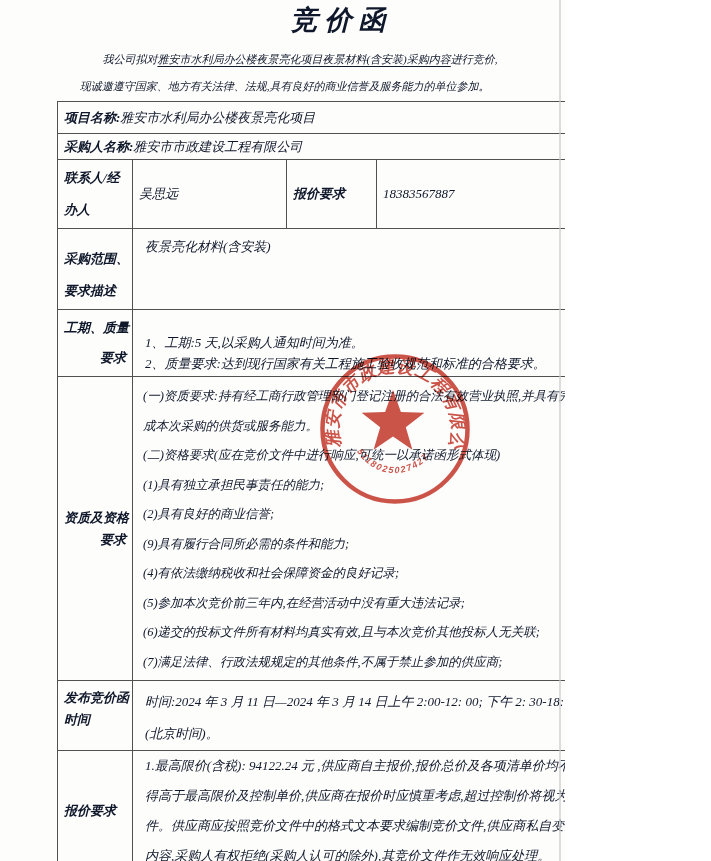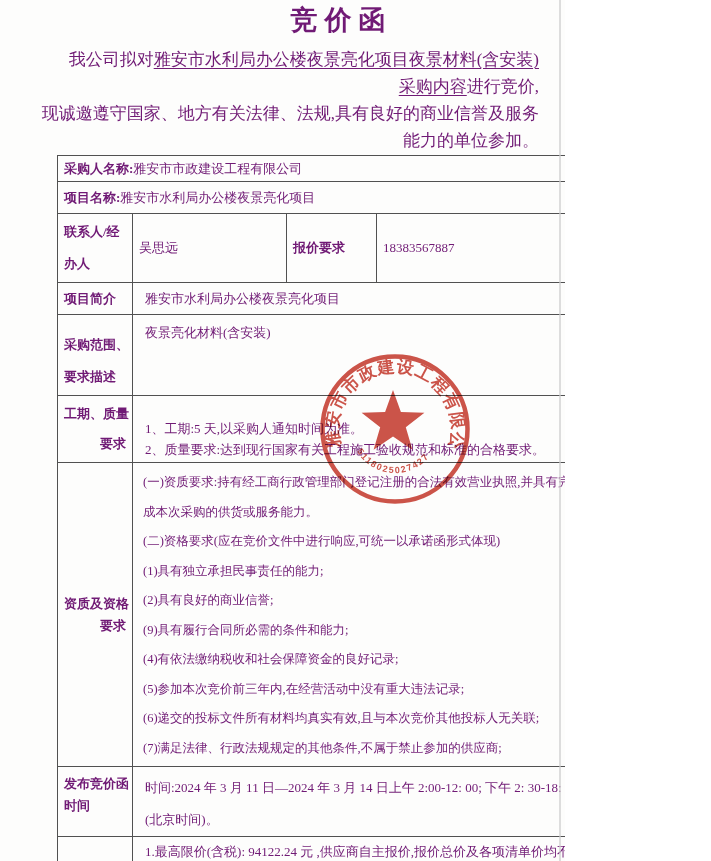--- a/index.html
+++ b/index.html
@@ -7,7 +7,8 @@
     position:relative; width:565px; height:861px;
     background:#fdfdfc; overflow:hidden;
     font-family:"Liberation Serif","DejaVu Serif",serif;
-    color:#701a75;
+    color:#0f172a;
+    font-style:italic;
   }
   .doc-title {
     margin:0; padding-top:4px; width:683px;

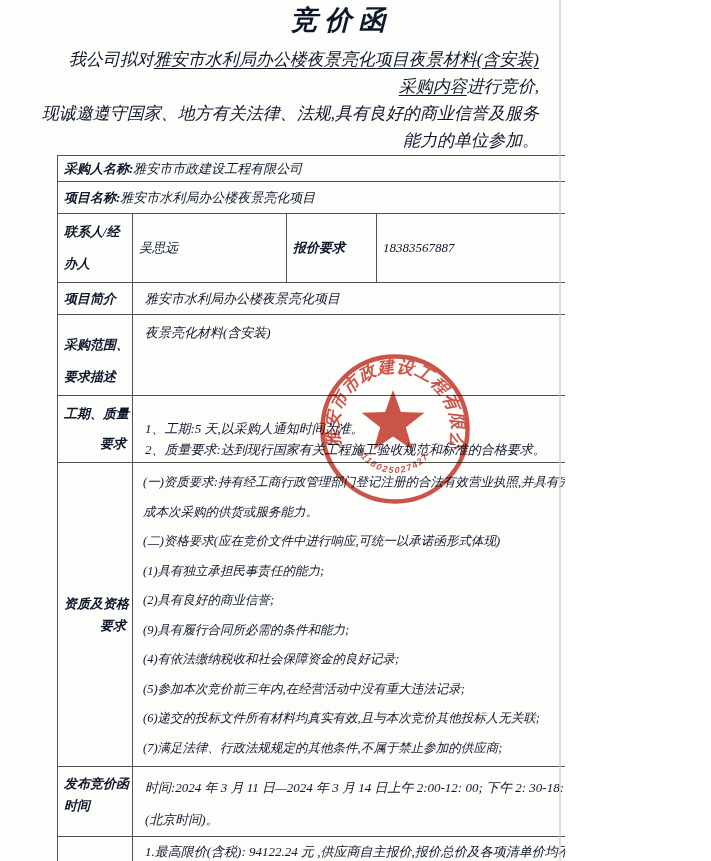--- a/index.html
+++ b/index.html
@@ -18,8 +18,8 @@
   }
   .intro {
     margin:10px 26px 0 30px;
-    font-size:17px; line-height:27px;
-    text-indent:31px; text-align:right;
+    font-size:11px; line-height:27px;
+    text-indent:31px; text-align:center;
   }
   .intro .ul { text-decoration:underline; text-underline-offset:3px; text-decoration-thickness:1px; }
   table.bid {

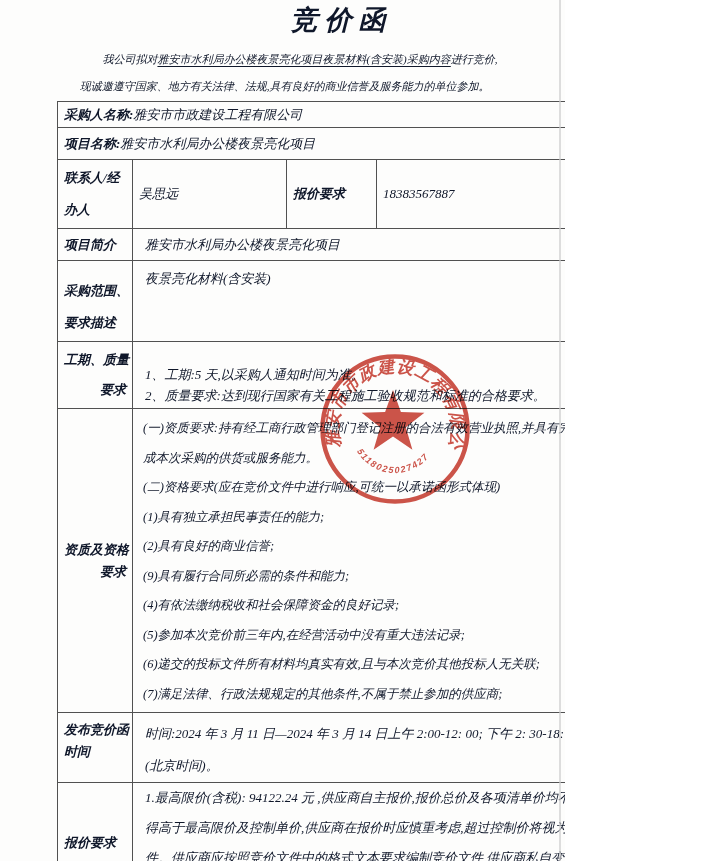--- a/index.html
+++ b/index.html
@@ -78,11 +78,11 @@
         <col style="width:234px">
     </colgroup>
     <tbody>
-        <tr class="r1" style="height:26px">
+        <tr class="r1" style="height:32px">
+      <td colspan="4"><span class="inline-label">项目名称:</span><span>雅安市水利局办公楼夜景亮化项目</span></td>
+    </tr>
+    <tr class="r1" style="height:26px">
       <td colspan="4"><span class="inline-label">采购人名称:</span><span>雅安市市政建设工程有限公司</span></td>
-    </tr>
-    <tr class="r1" style="height:32px">
-      <td colspan="4"><span class="inline-label">项目名称:</span><span>雅安市水利局办公楼夜景亮化项目</span></td>
     </tr>
     <tr class="r3" style="height:63px">
       <th class="lbl-contact">联系人/经

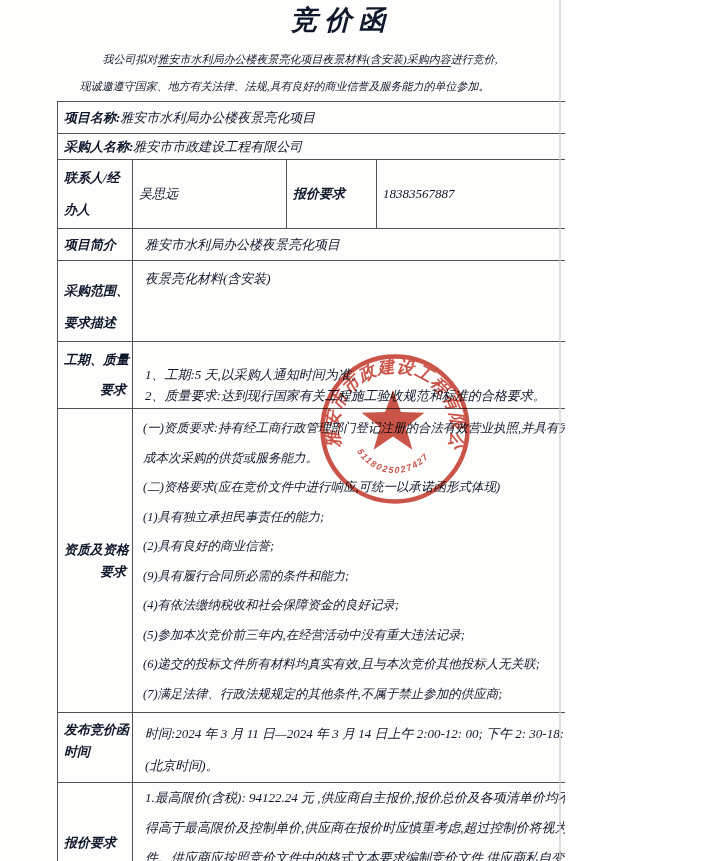--- a/index.html
+++ b/index.html
@@ -91,10 +91,6 @@
       <th>报价要求</th>
       <td>18383567887</td>
     </tr>
-    <tr class="r4" style="height:32px">
-      <th>项目简介</th>
-      <td class="val" colspan="3">雅安市水利局办公楼夜景亮化项目</td>
-    </tr>
     <tr class="r5" style="height:63px">
       <th class="lbl">采购范围、
 要求描述</th>

